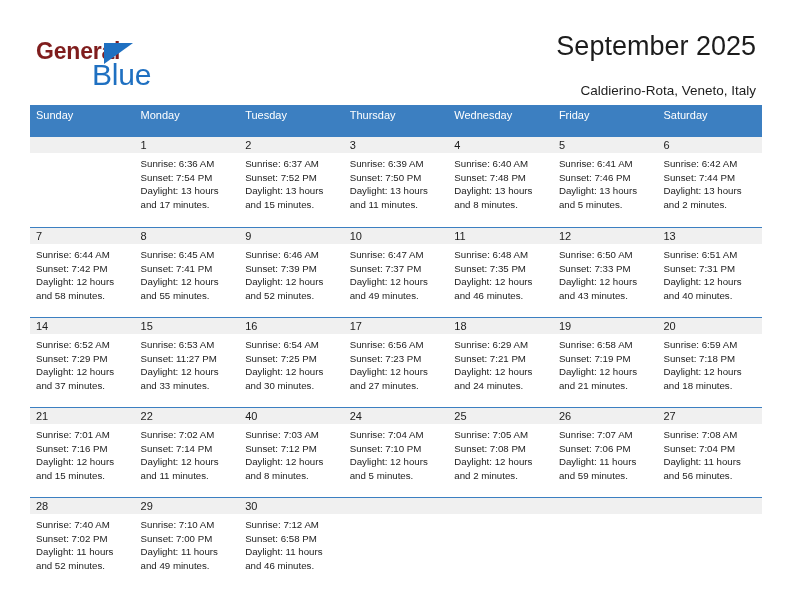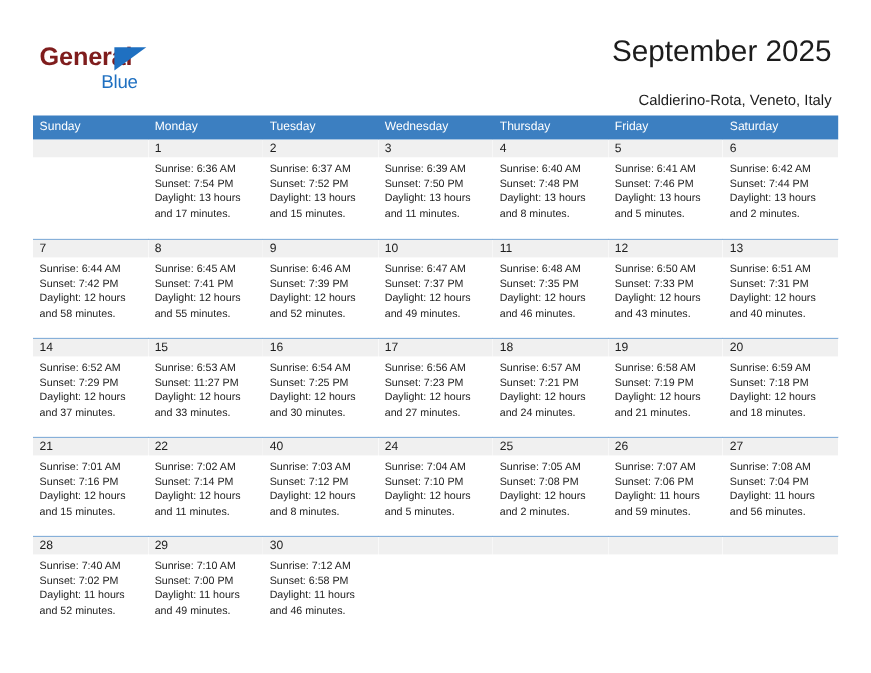--- a/index.html
+++ b/index.html
@@ -47,7 +47,7 @@
   .logo-blue {
     position: absolute;
     left: 56px; top: 24px;
-    font-size: 17px;
+    font-size: 30px;
     color: #1f70c1;
     letter-spacing: -0.2px;
     line-height: 26px;

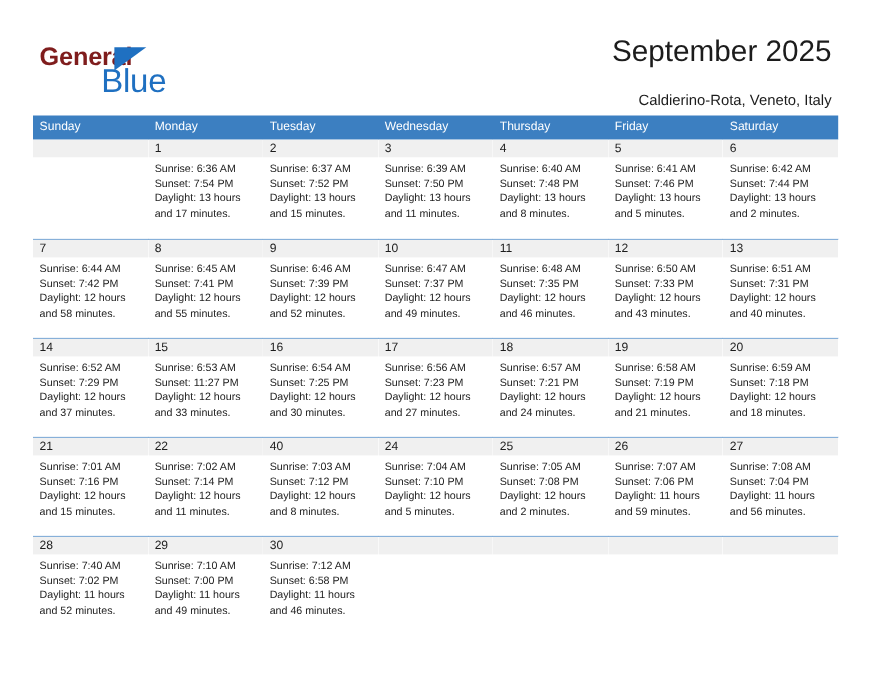--- a/index.html
+++ b/index.html
@@ -82,7 +82,7 @@
   .weekday-row {
     display: flex;
     background: #3c7fc1;
-    height: 22px;
+    height: 32px;
   }
   .weekday {
     flex: 1 1 0;

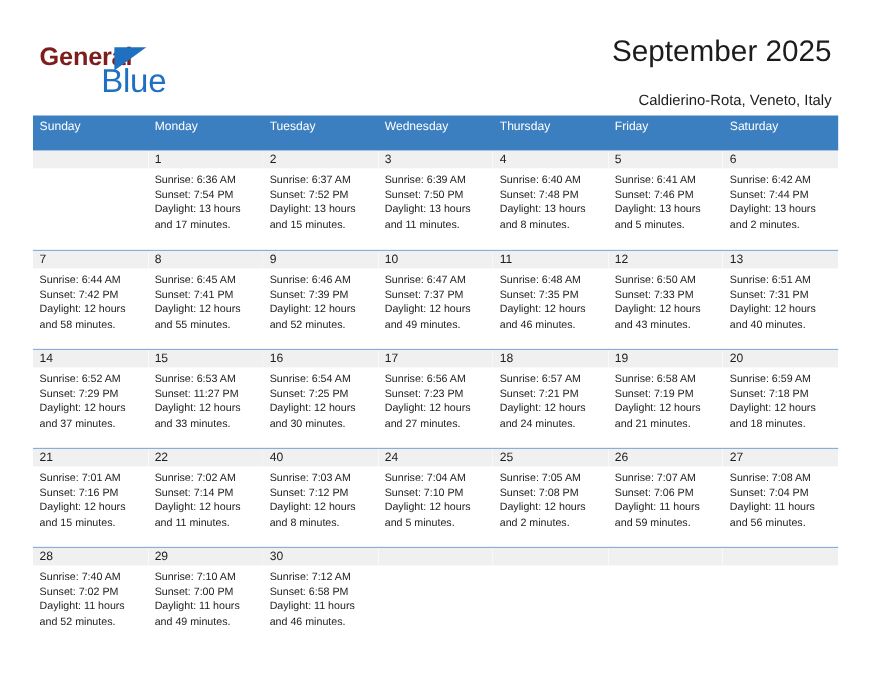--- a/index.html
+++ b/index.html
@@ -150,8 +150,8 @@
         <div class="weekday">Sunday</div>
         <div class="weekday">Monday</div>
         <div class="weekday">Tuesday</div>
+        <div class="weekday">Thursday</div>
         <div class="weekday">Wednesday</div>
-        <div class="weekday">Thursday</div>
         <div class="weekday">Friday</div>
         <div class="weekday">Saturday</div>
       </div>

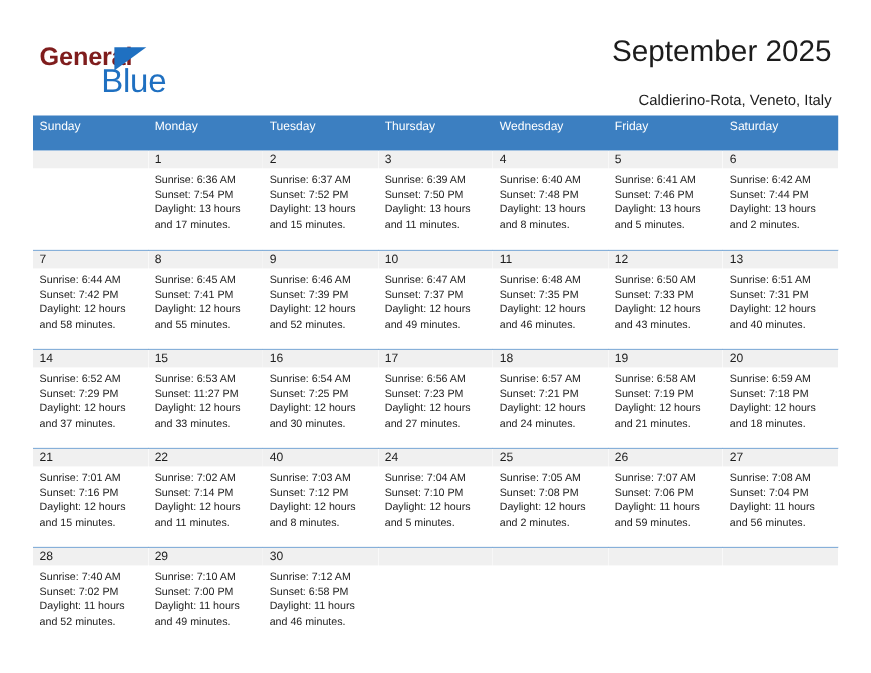--- a/index.html
+++ b/index.html
@@ -338,7 +338,7 @@
             <div class="day-num-band"></div>
             <div class="day-num">18</div>
             <div class="day-info">
-              <div>Sunrise: 6:57 AM</div>
+              <div>Sunrise: 6:29 AM</div>
               <div>Sunset: 7:21 PM</div>
               <div>Daylight: 12 hours</div>
               <div>and 24 minutes.</div>

